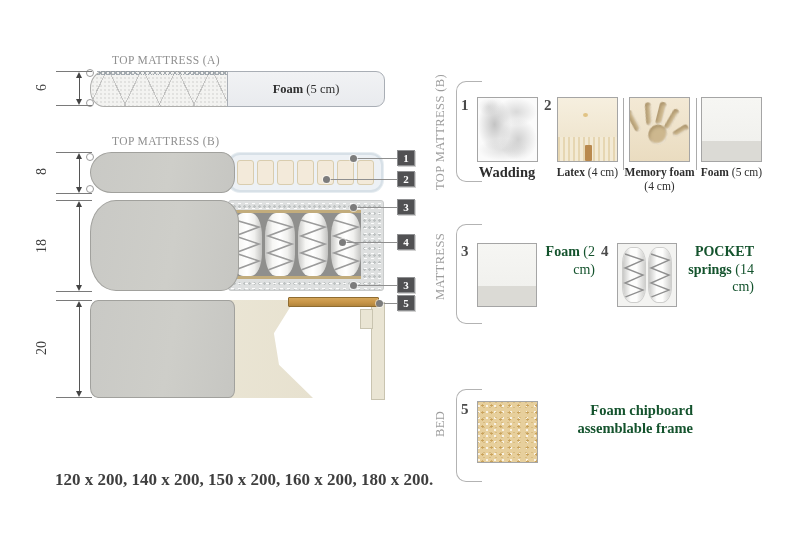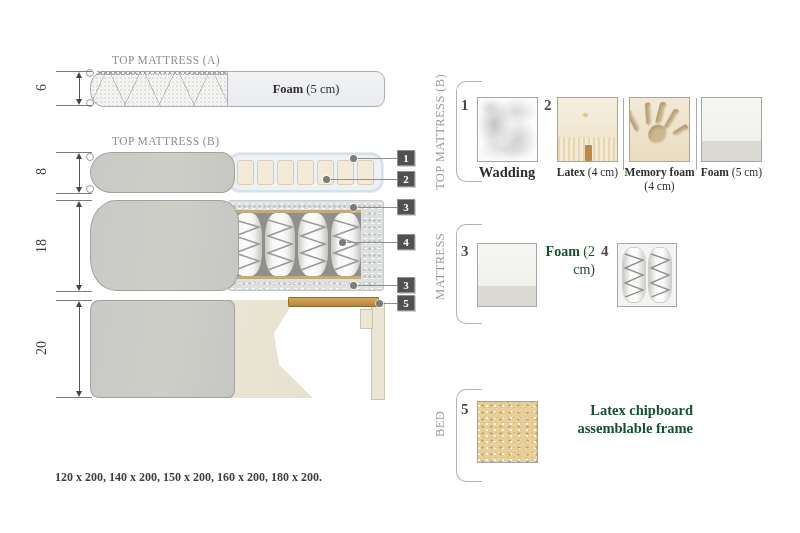--- a/index.html
+++ b/index.html
@@ -314,6 +314,9 @@
         </svg>
     </div>
   </div>
+  <div class="plabel2" style="left:682px;top:243px;width:72px;">
+    <span class="b">POCKET springs</span> <span>(14 cm)</span>
+  </div>
 
   <div class="vtitle" style="left:430px;top:398px;width:20px;height:52px;">BED</div>
   <div class="bracket" style="left:456px;top:389px;height:93px;"></div>

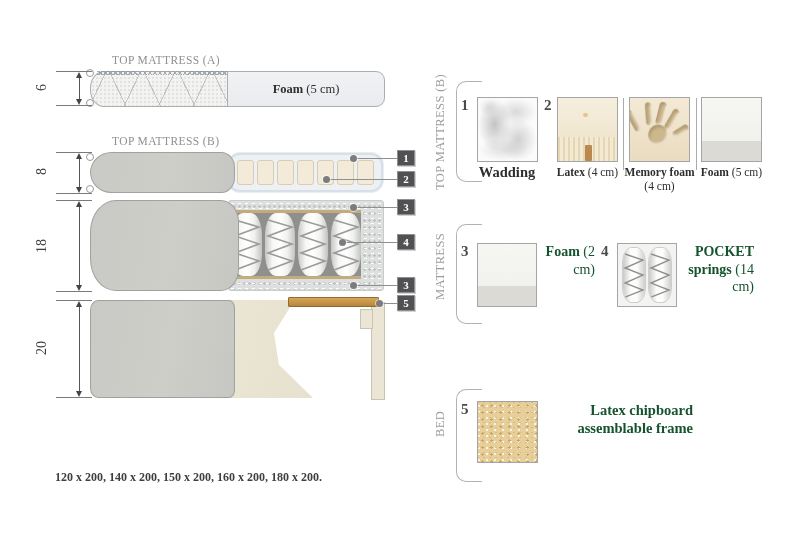--- a/index.html
+++ b/index.html
@@ -324,7 +324,7 @@
   <div class="pnum" style="left:461px;top:401px;">5</div>
   <div class="pimg tex-chip" style="left:477px;top:401px;width:61px;height:62px;"></div>
   <div class="plabel2" style="left:543px;top:401px;width:150px;font-size:14.5px;">
-    <span class="b">Latex chipboard assemblable frame</span> <span></span>
+    <span class="b">Foam chipboard assemblable frame</span> <span></span>
   </div>
 
 </div>

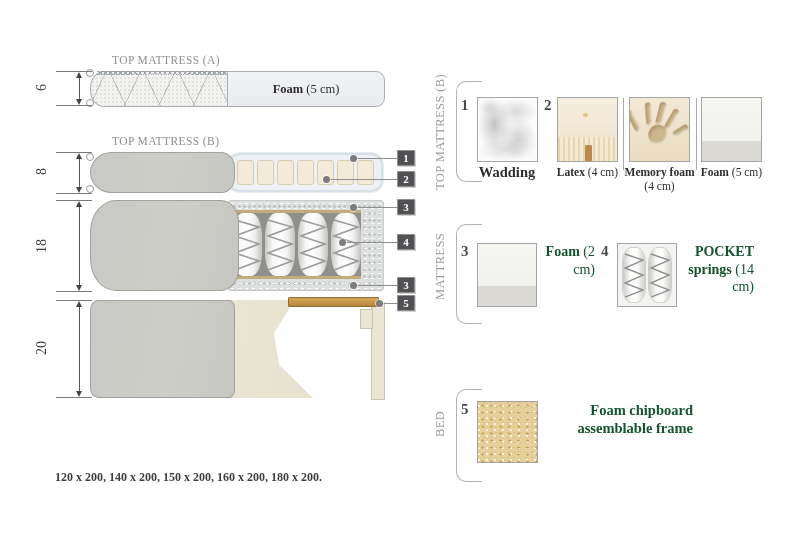--- a/index.html
+++ b/index.html
@@ -76,7 +76,7 @@
 
   
   .foot1{font-size:13px;color:#8d8d8d;}
-  .foot2{font-size:12px;font-weight:bold;color:#3f3f3f;}
+  .foot2{font-size:17px;font-weight:bold;color:#3f3f3f;}
 
   
   .vtitle{position:absolute;writing-mode:vertical-rl;transform:rotate(180deg);

